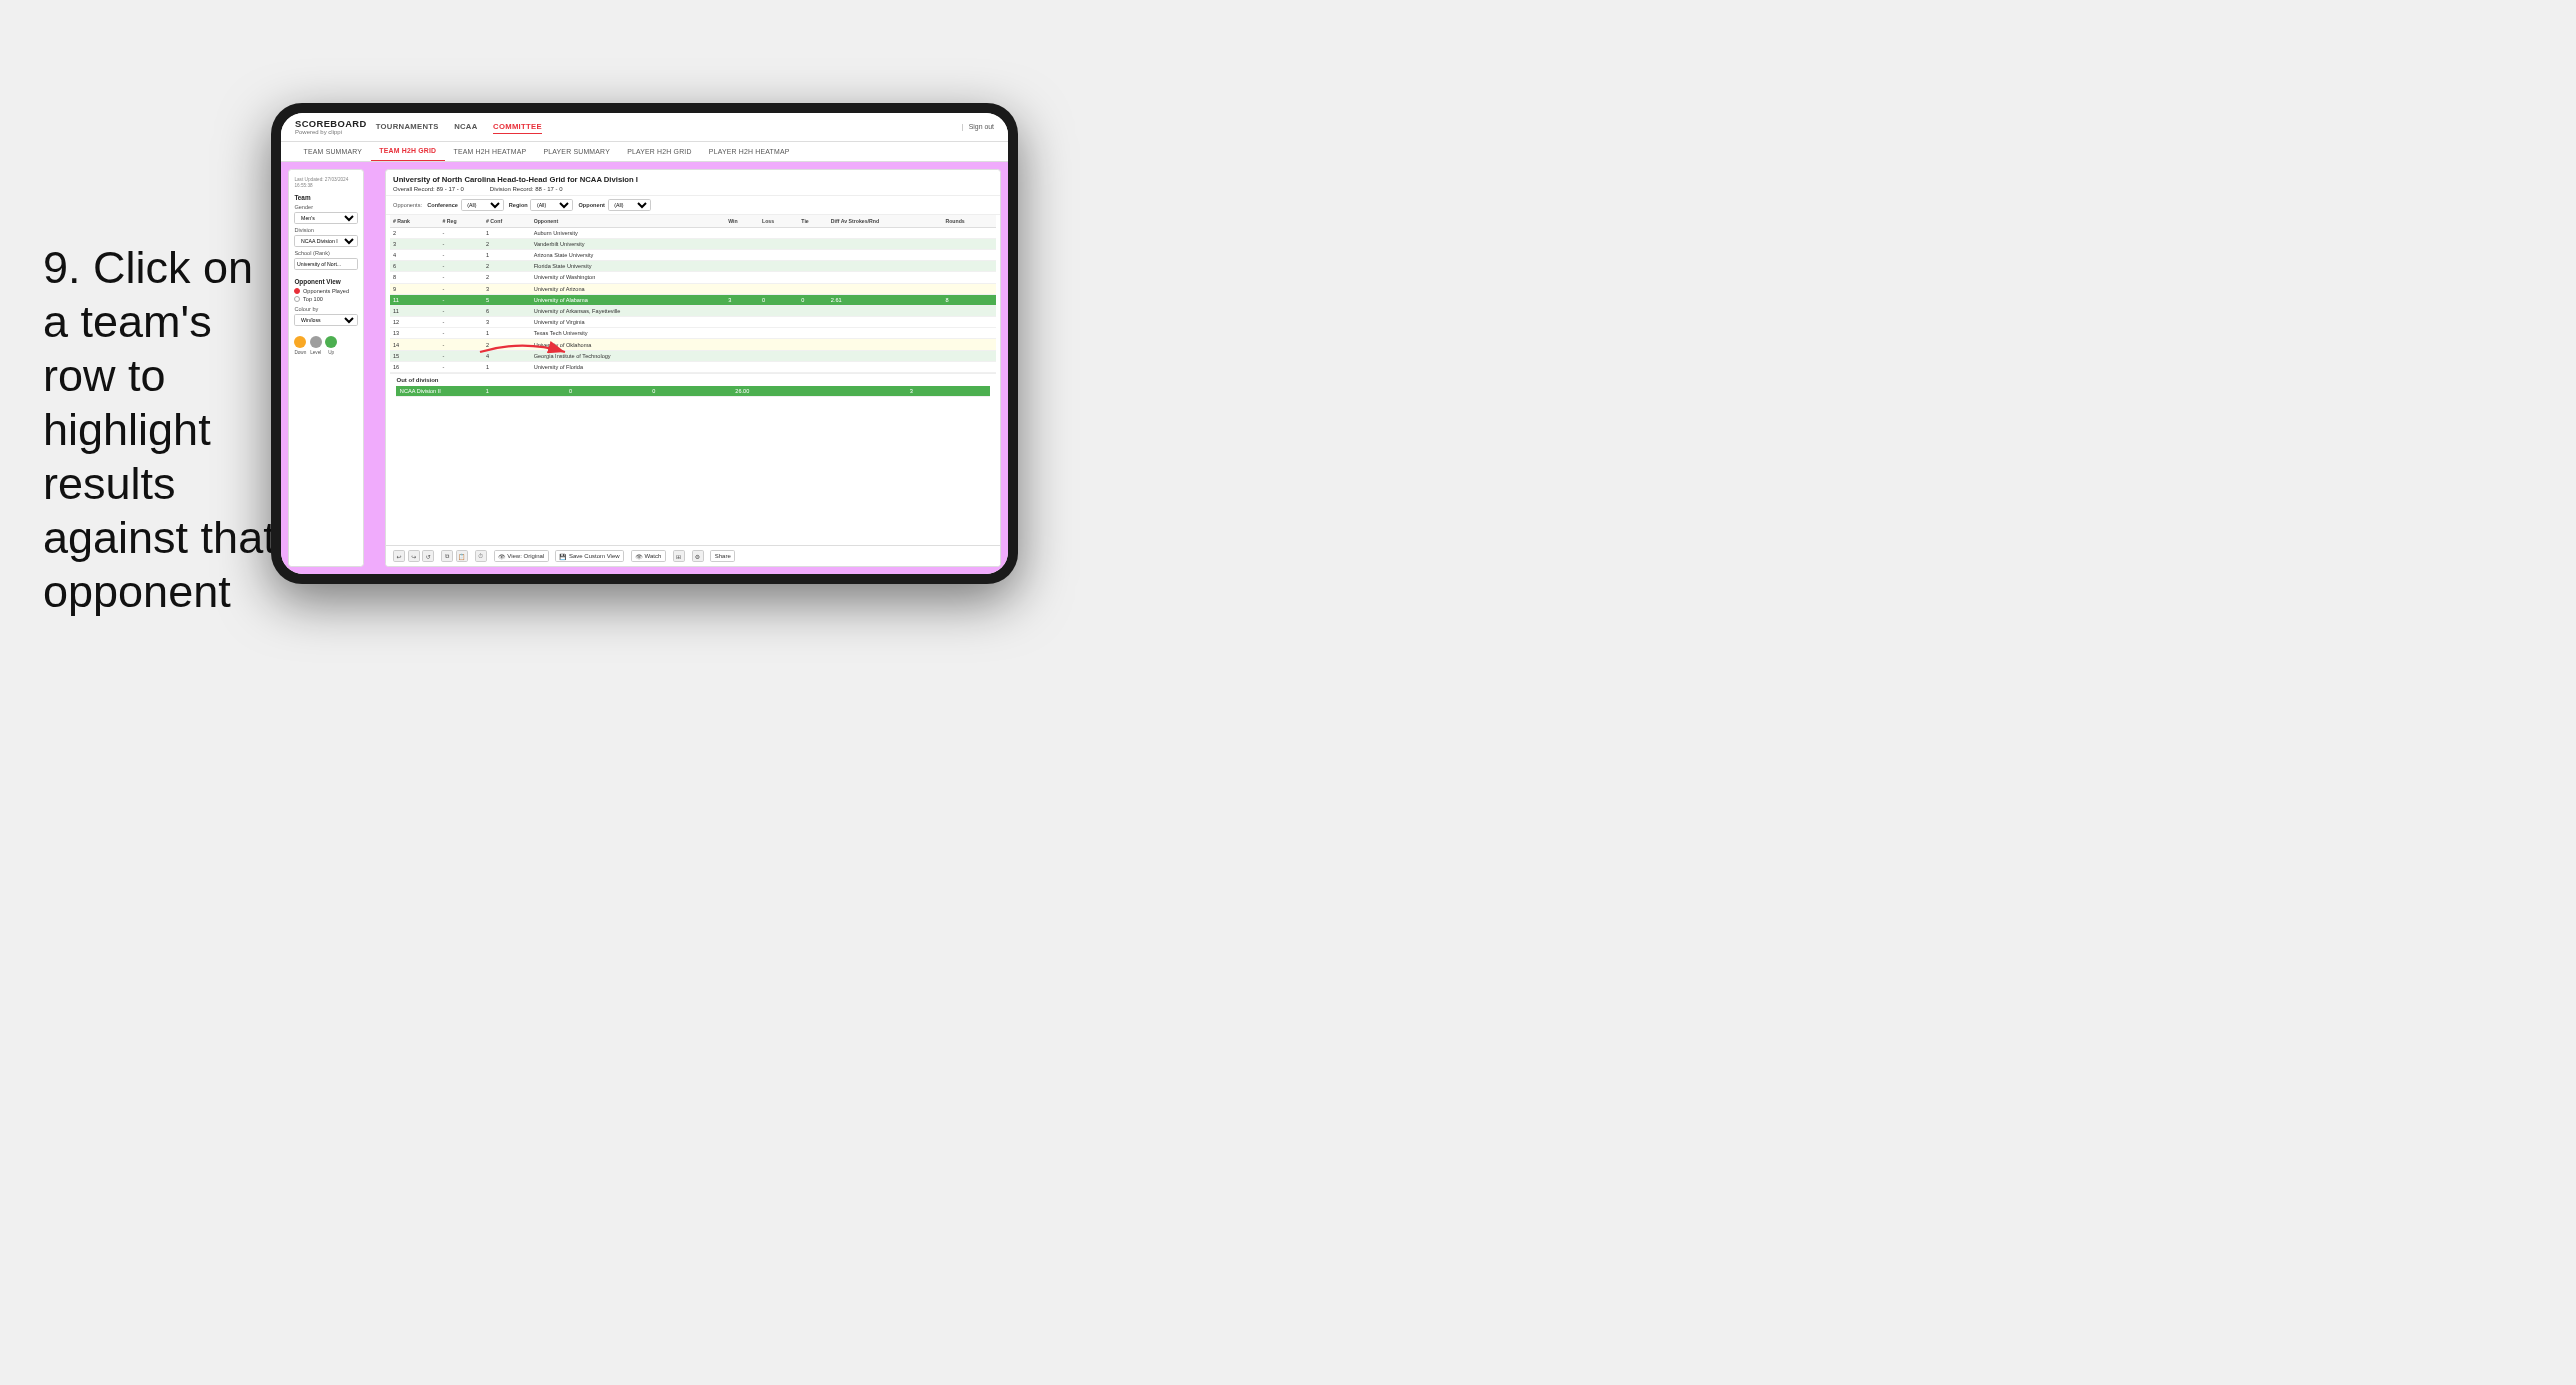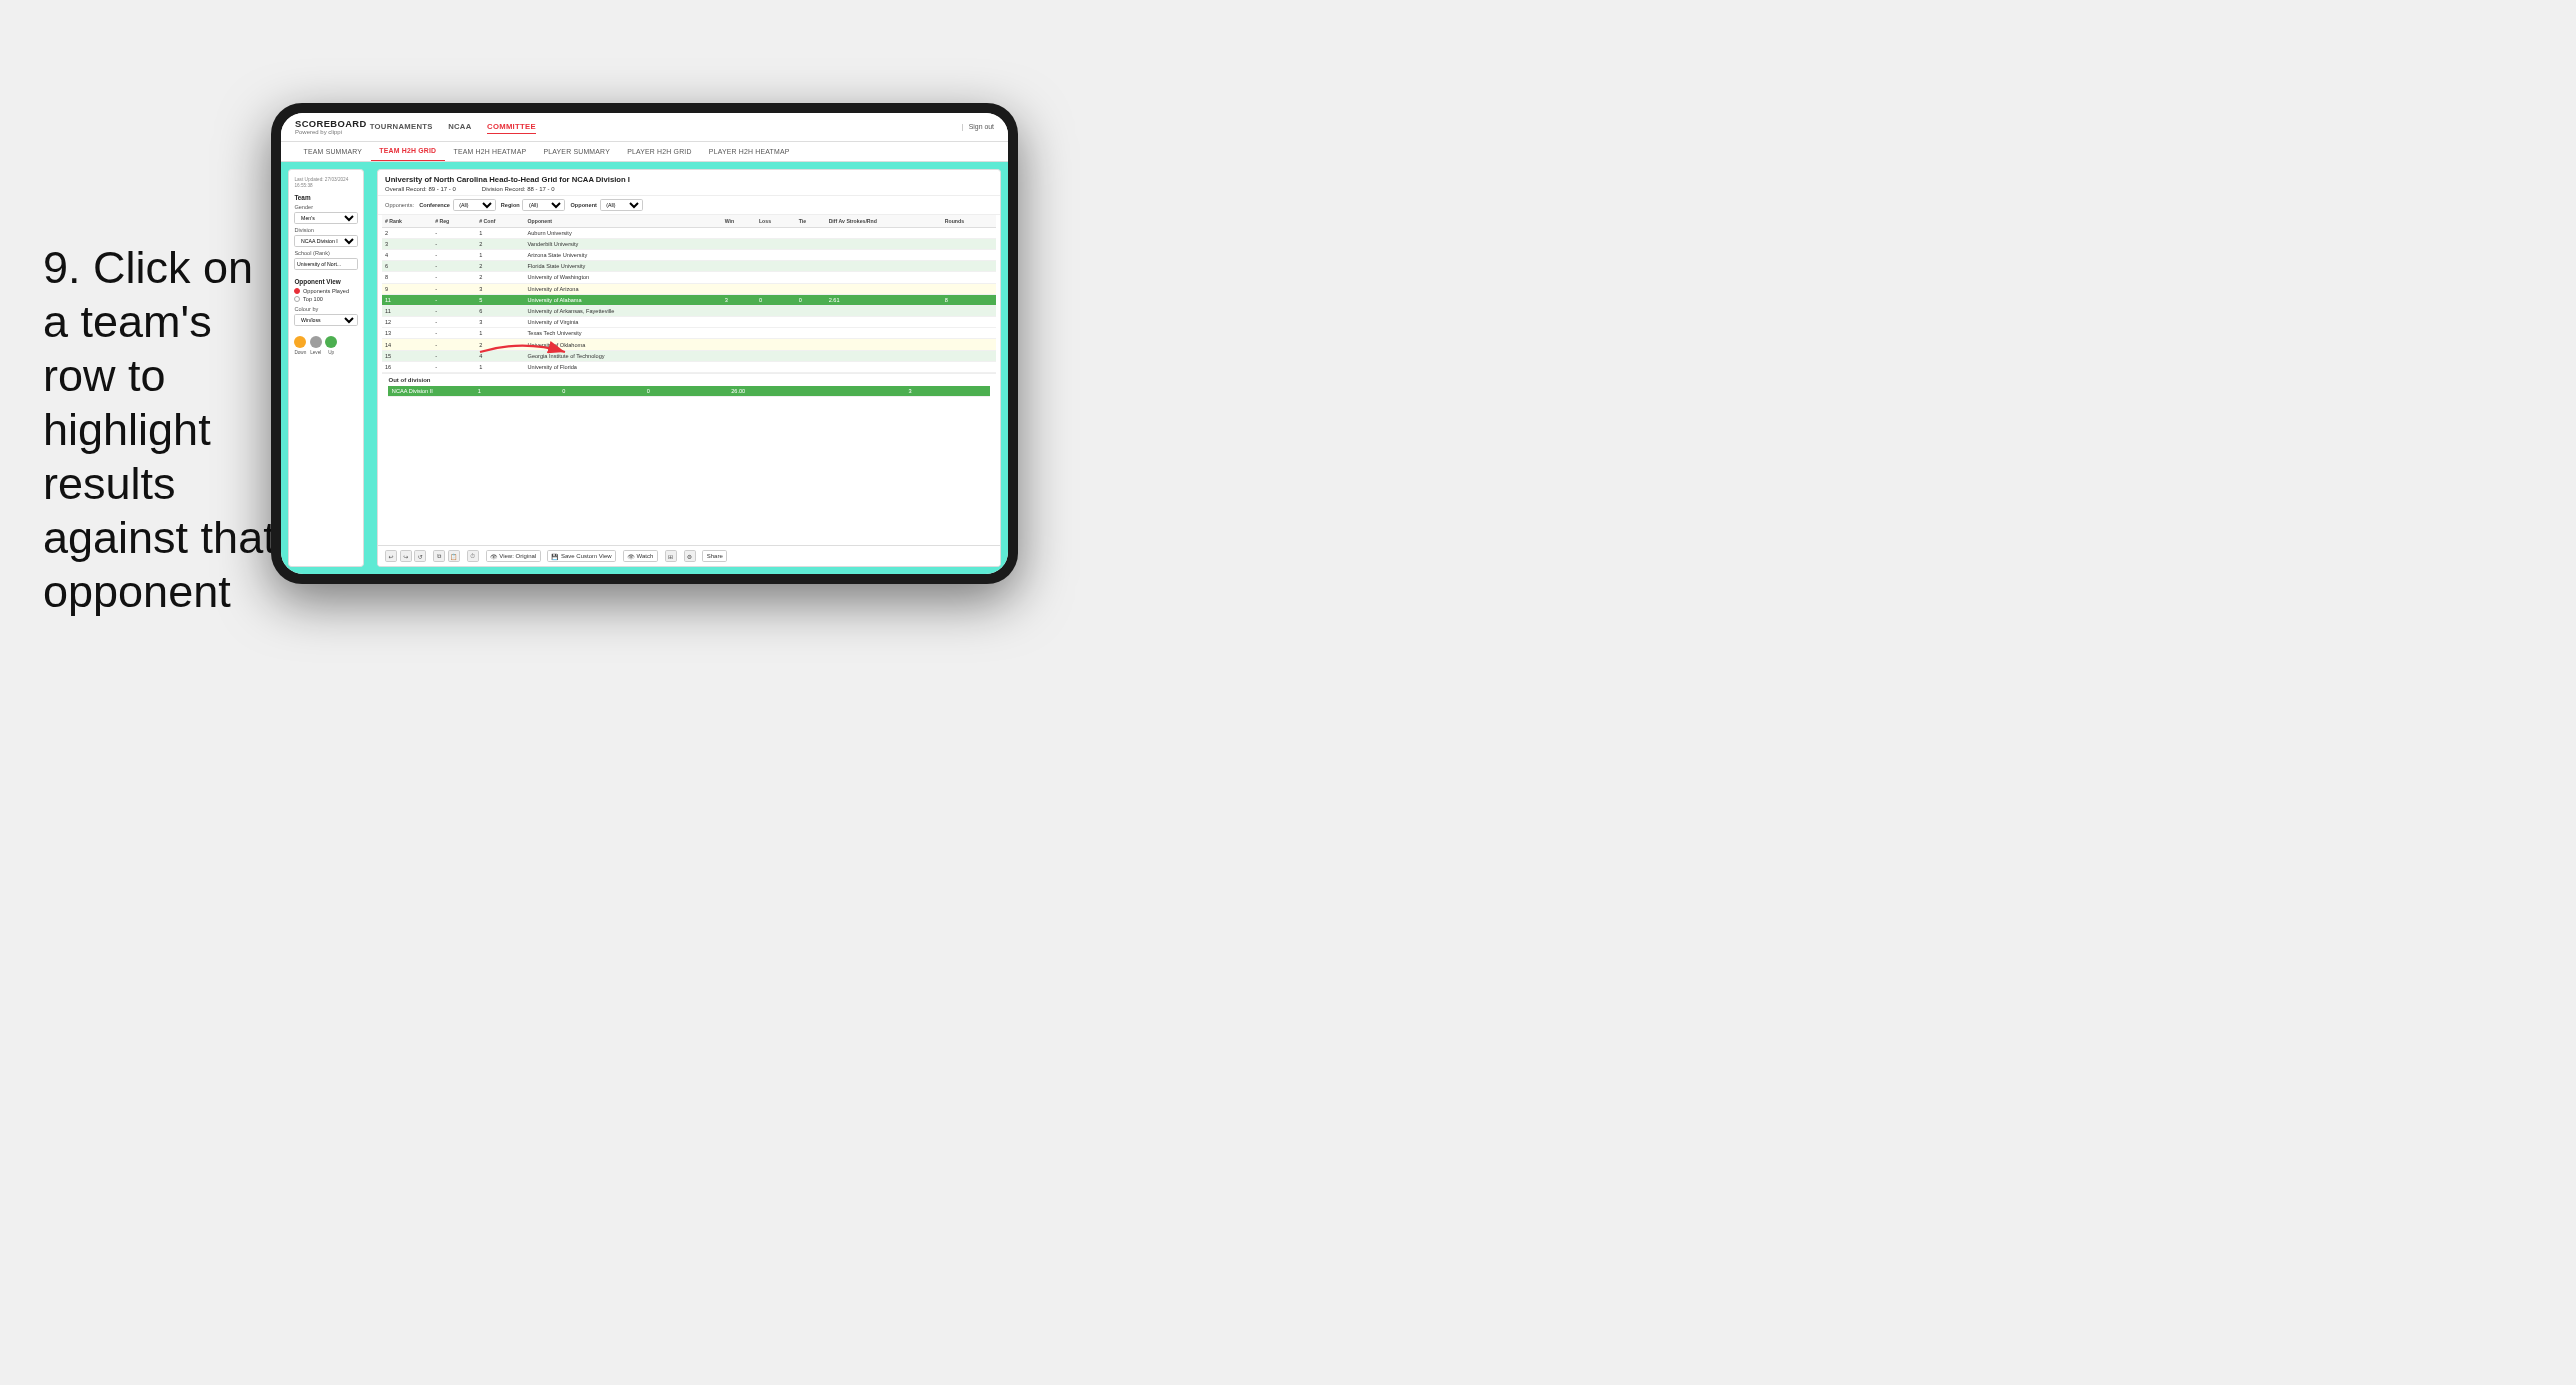--- a/index.html
+++ b/index.html
@@ -60,7 +60,7 @@
     .logo-area {
       display: flex;
       flex-direction: column;
-      margin-right: 3px;
+      margin-right: 9px;
     }
 
     .logo-text {

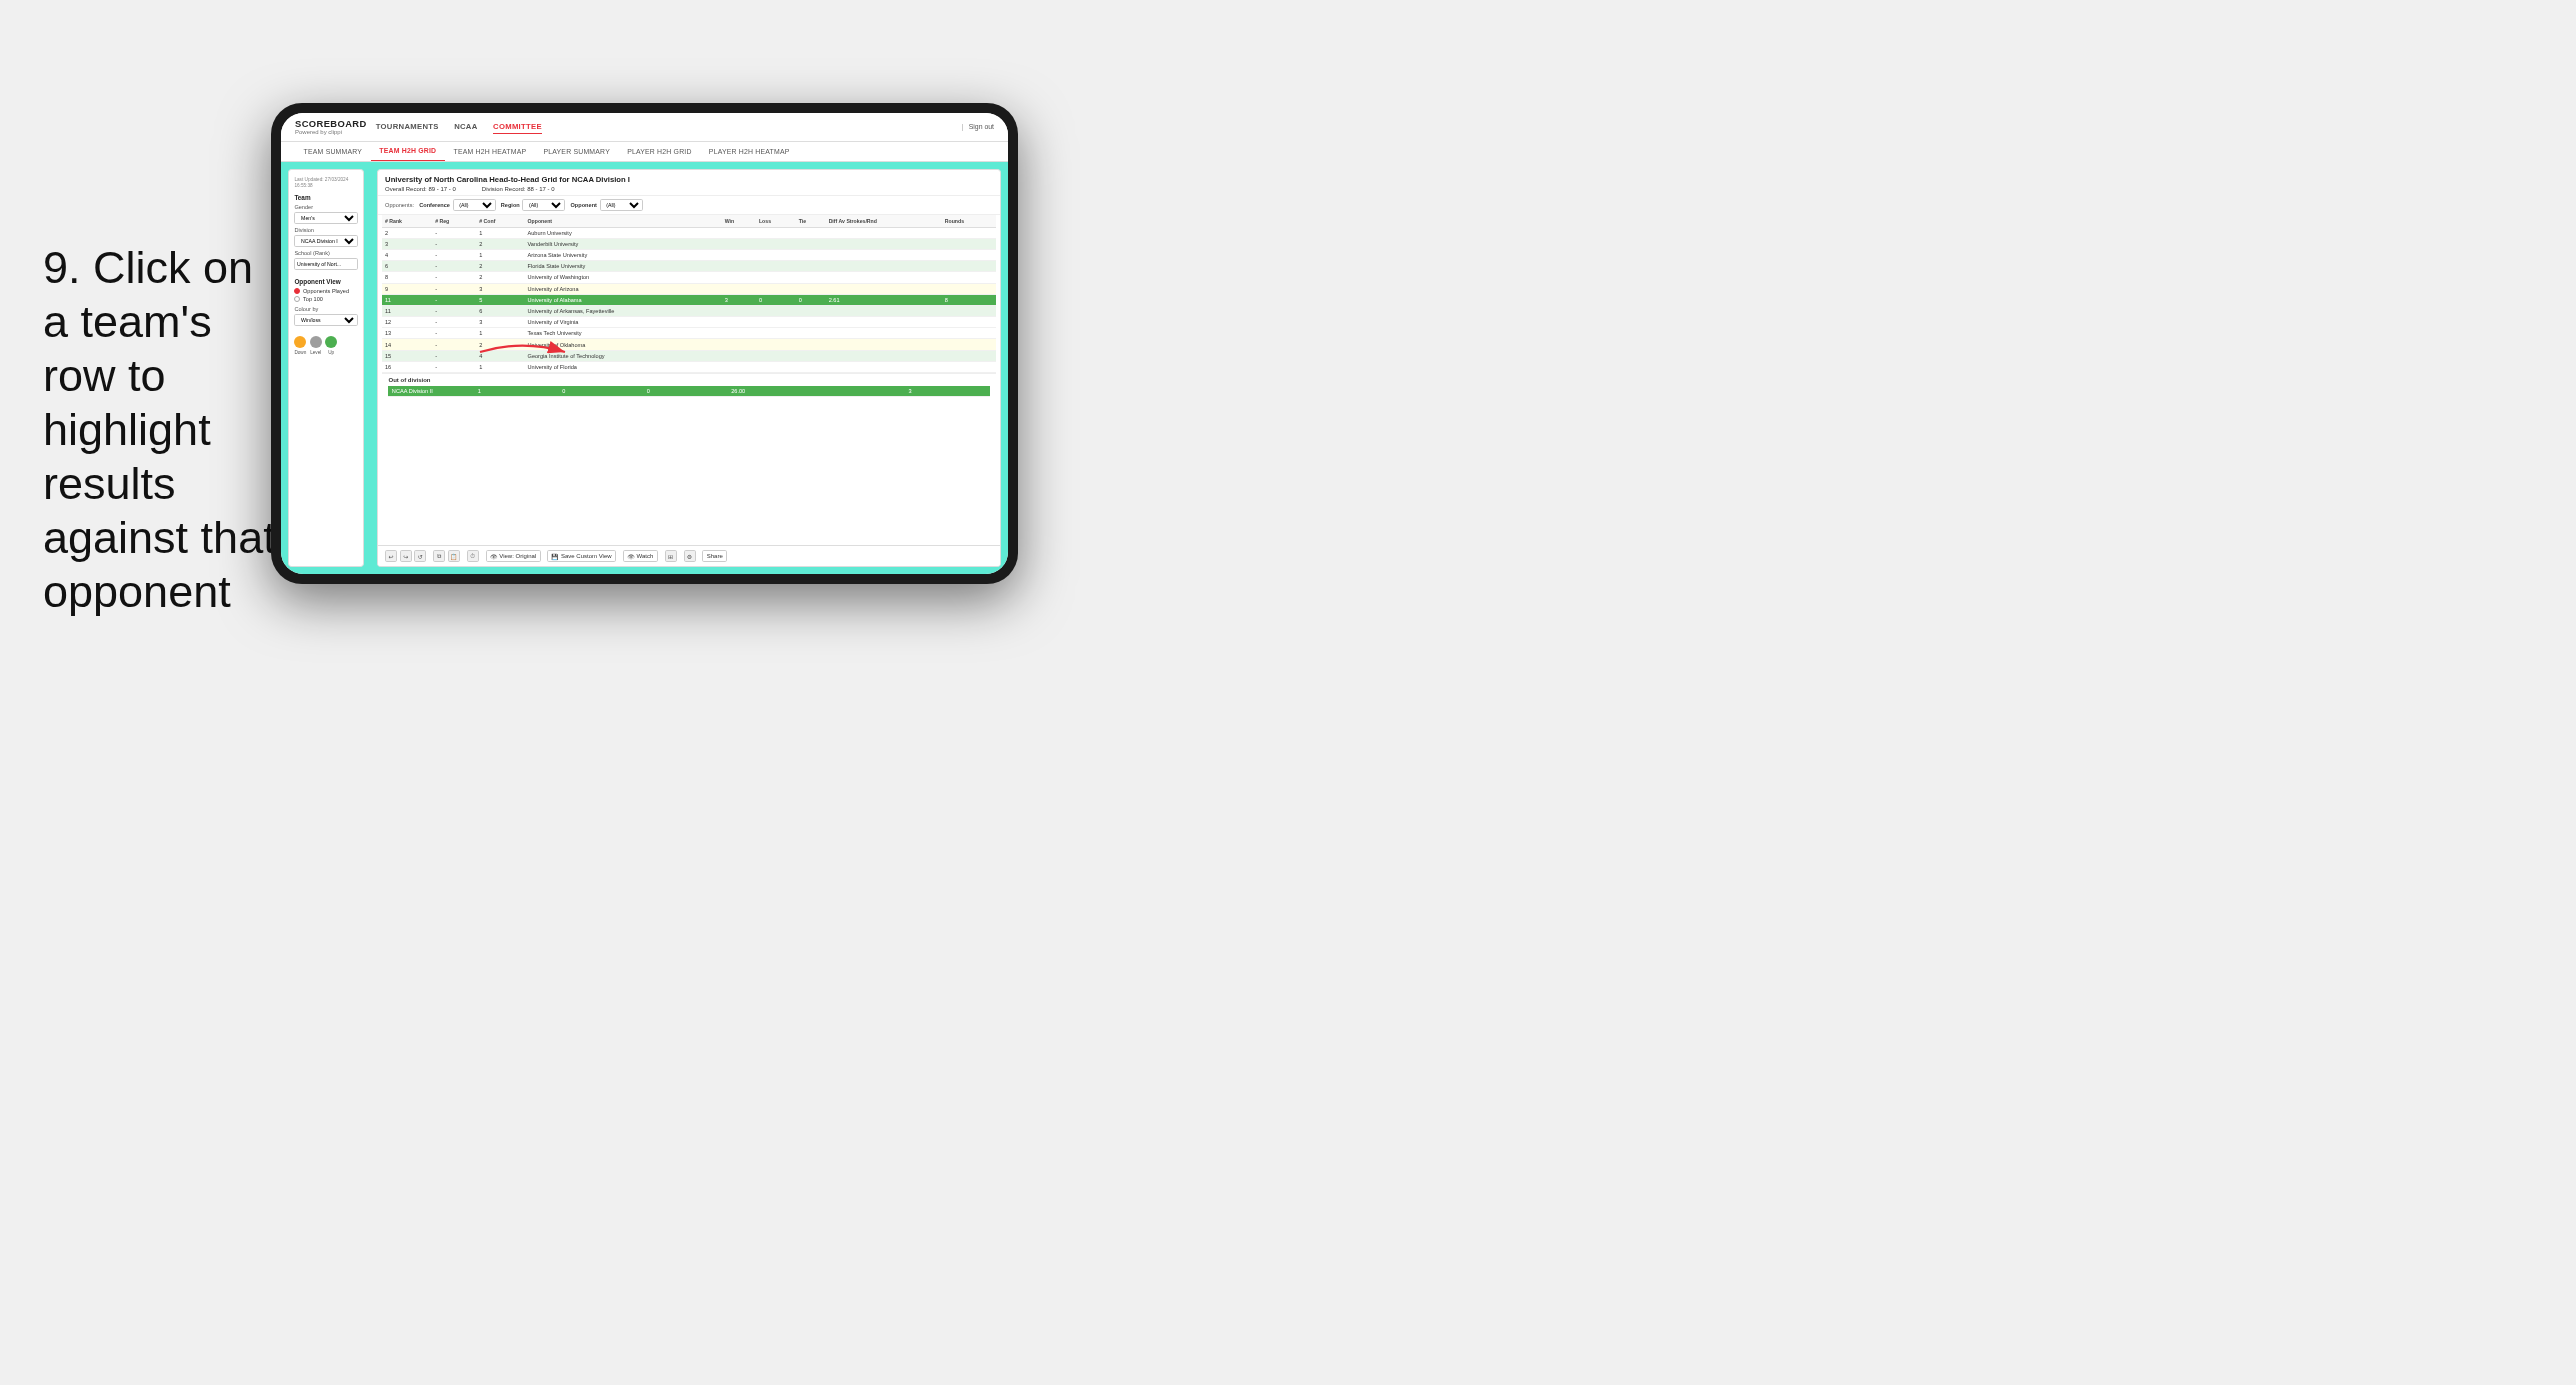--- a/index.html
+++ b/index.html
@@ -139,9 +139,9 @@
       display: flex;
       flex: 1;
       overflow: hidden;
-      background: #5eead4;
+      background: #f0abfc;
       padding: 6.9px;
-      gap: 13px;
+      gap: 21px;
     }
 
     

